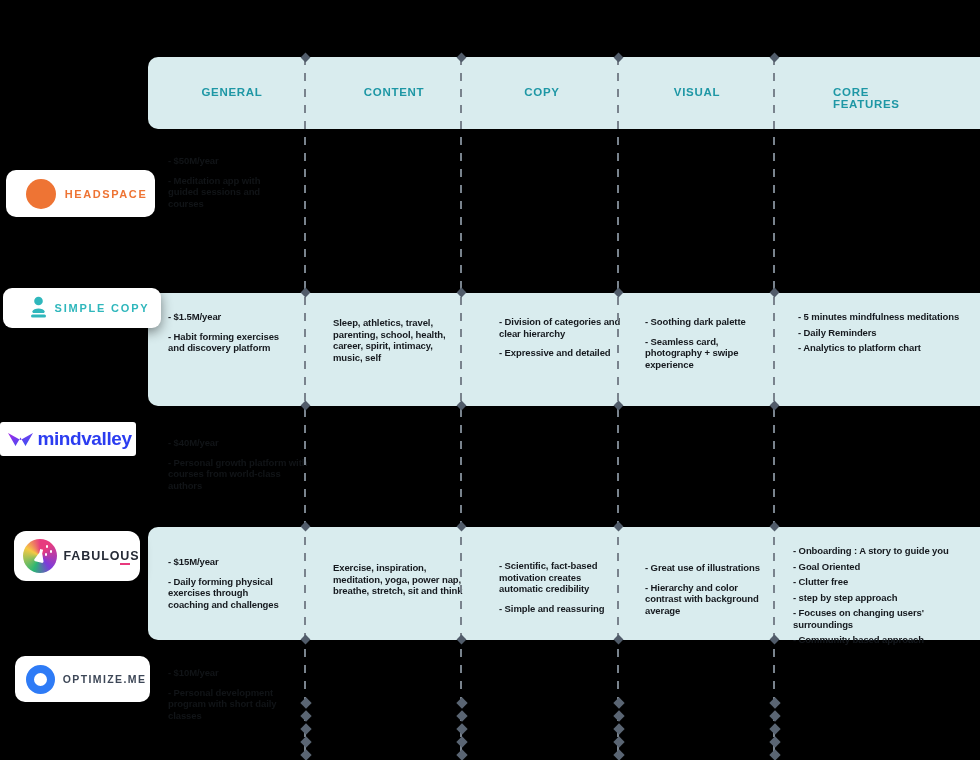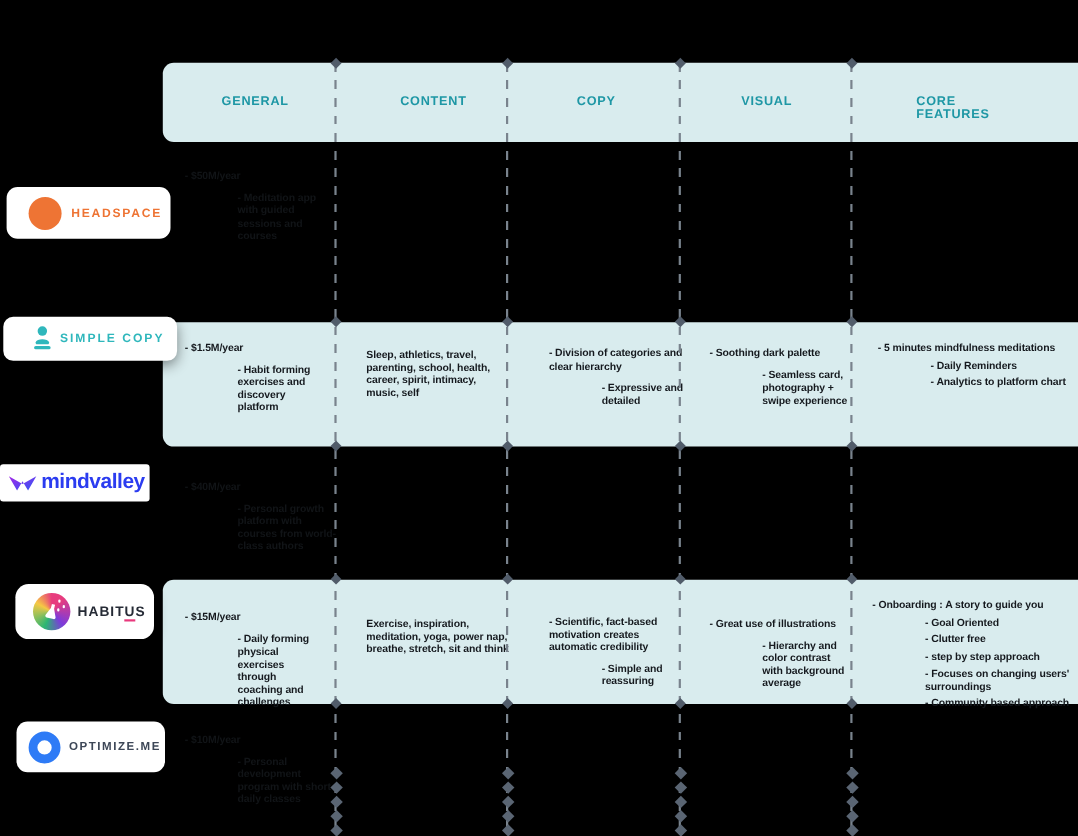--- a/index.html
+++ b/index.html
@@ -50,7 +50,7 @@
   
   .cell{position:absolute;z-index:2;font-size:9.5px;font-weight:700;color:#15191e;
         line-height:11.5px;letter-spacing:-0.1px;}
-  .cell .ln + .ln{margin-top:8px;margin-left:48px;}
+  .cell .ln + .ln{margin-top:8px;}
   .cell.tight .ln + .ln{margin-top:4px;}
   .cell.hidden-txt{color:#111417;} 
 </style>

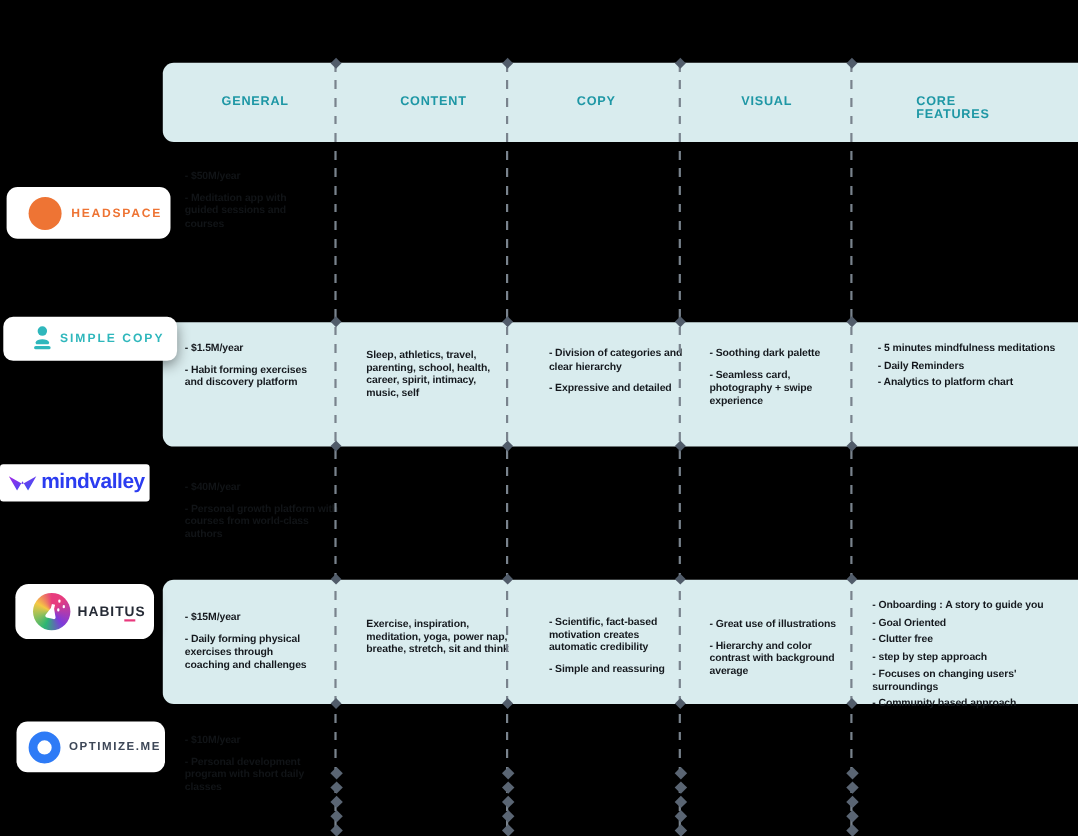--- a/index.html
+++ b/index.html
@@ -180,7 +180,7 @@
       <div class="fb-dot" style="left:27px;top:11px"></div>
       <div class="fb-dot" style="left:22px;top:14px"></div>
     </div>
-    <span class="fb-text"><span>HABIT</span><span class="u-underline">U</span><span>S</span></span>
+    <span class="fb-text"><span>FABULO</span><span class="u-underline">U</span><span>S</span></span>
   </div>
   <div class="cell" style="left:168px;top:556px;width:122px">
     <div class="ln">- $15M/year</div>

